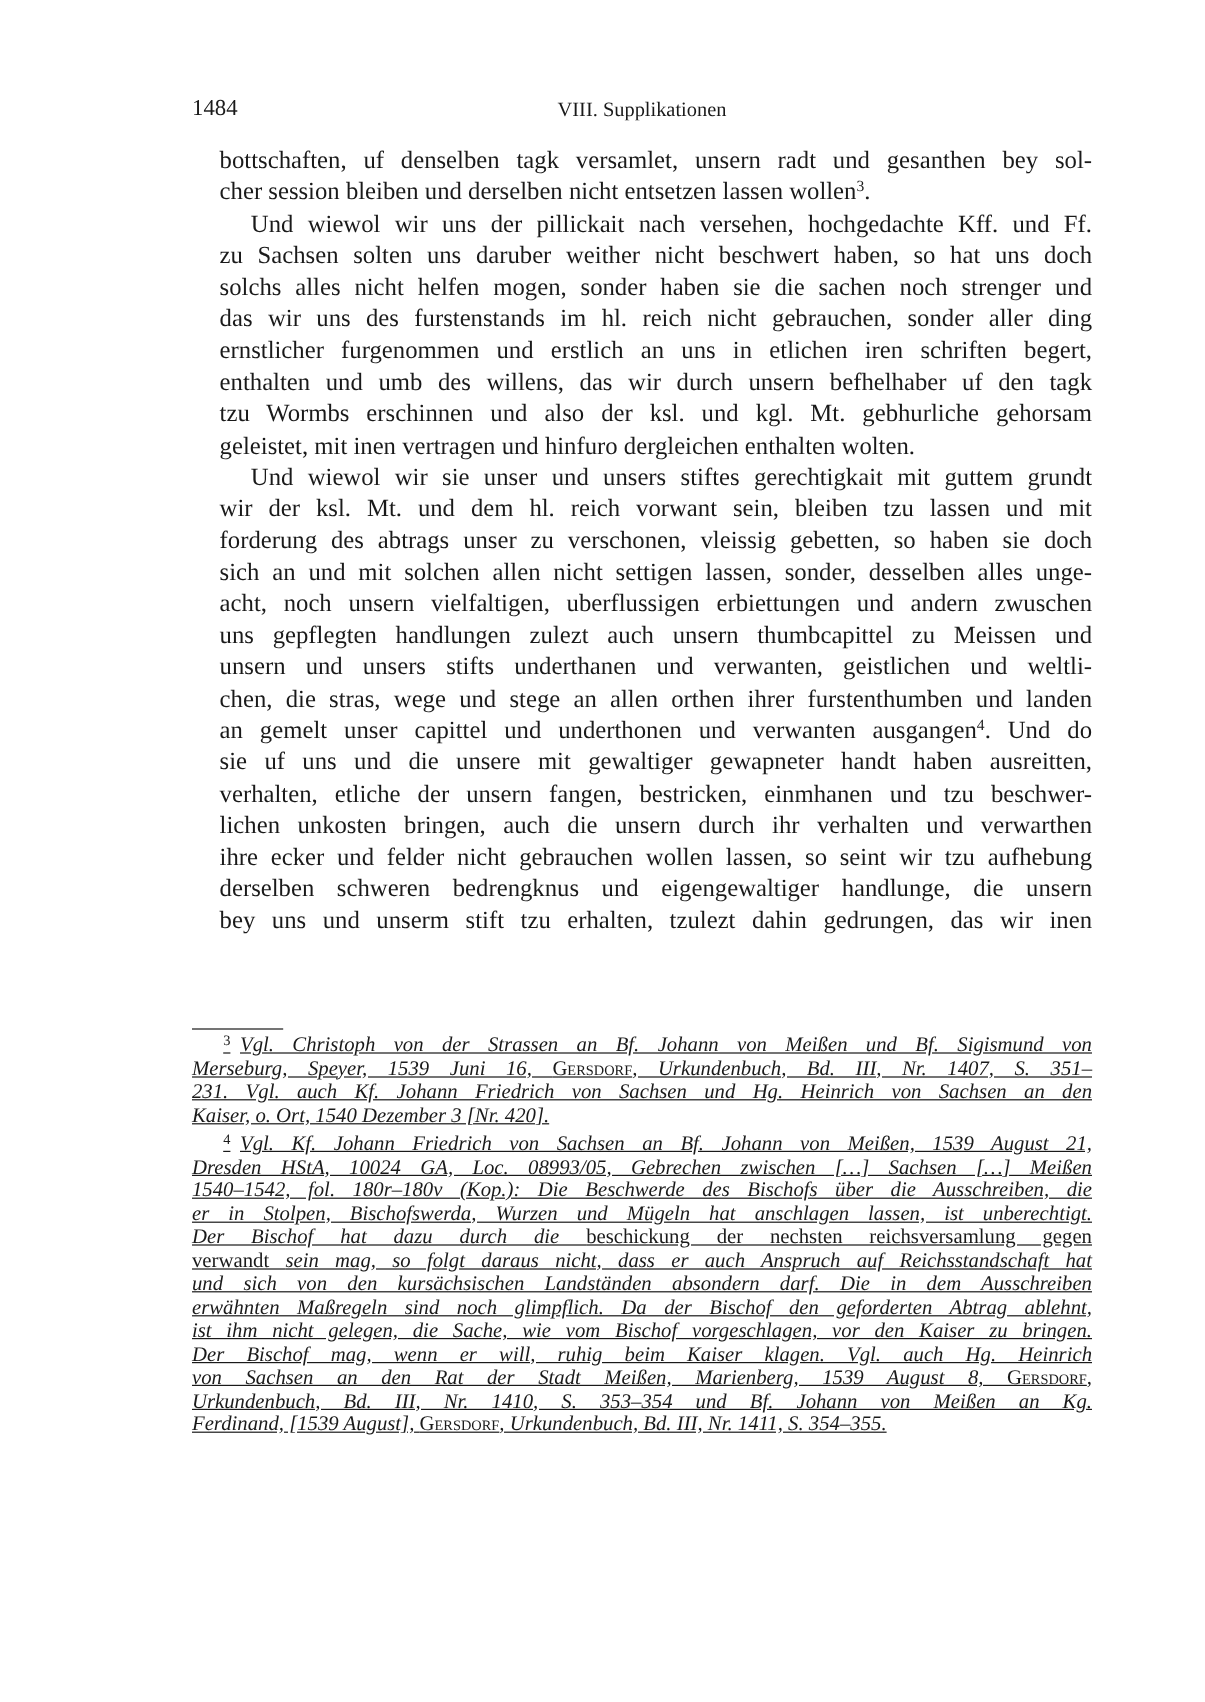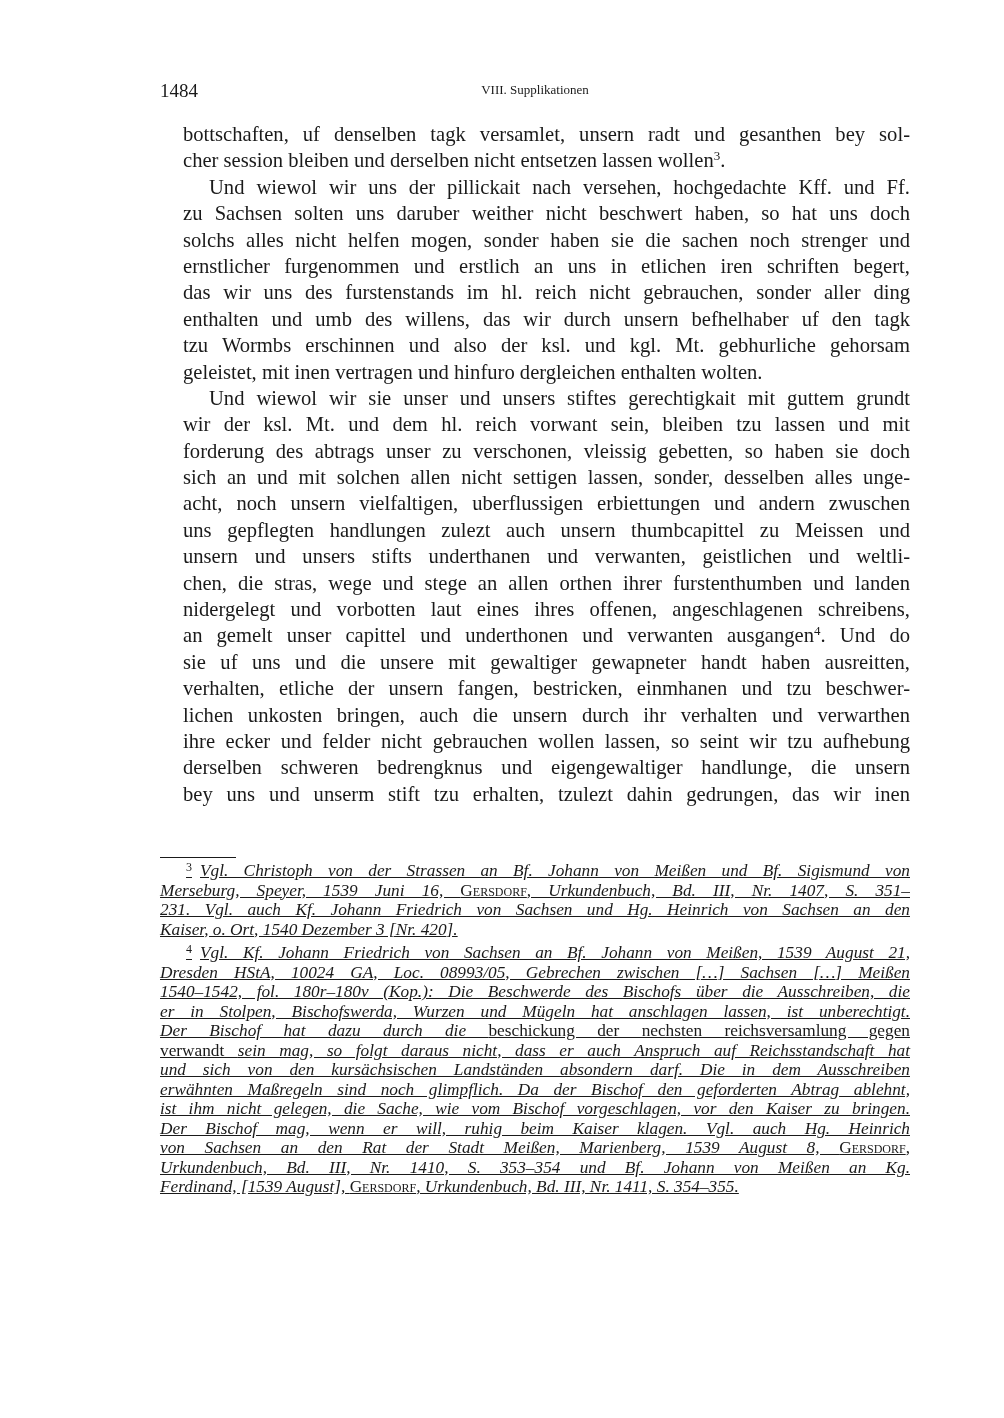--- a/index.html
+++ b/index.html
@@ -40,7 +40,7 @@
       width: 750px;
       text-align: center;
       top: 2px;
-      font-size: 13px;
+      font-size: 17px;
     }
     .main-text {
       position: absolute;

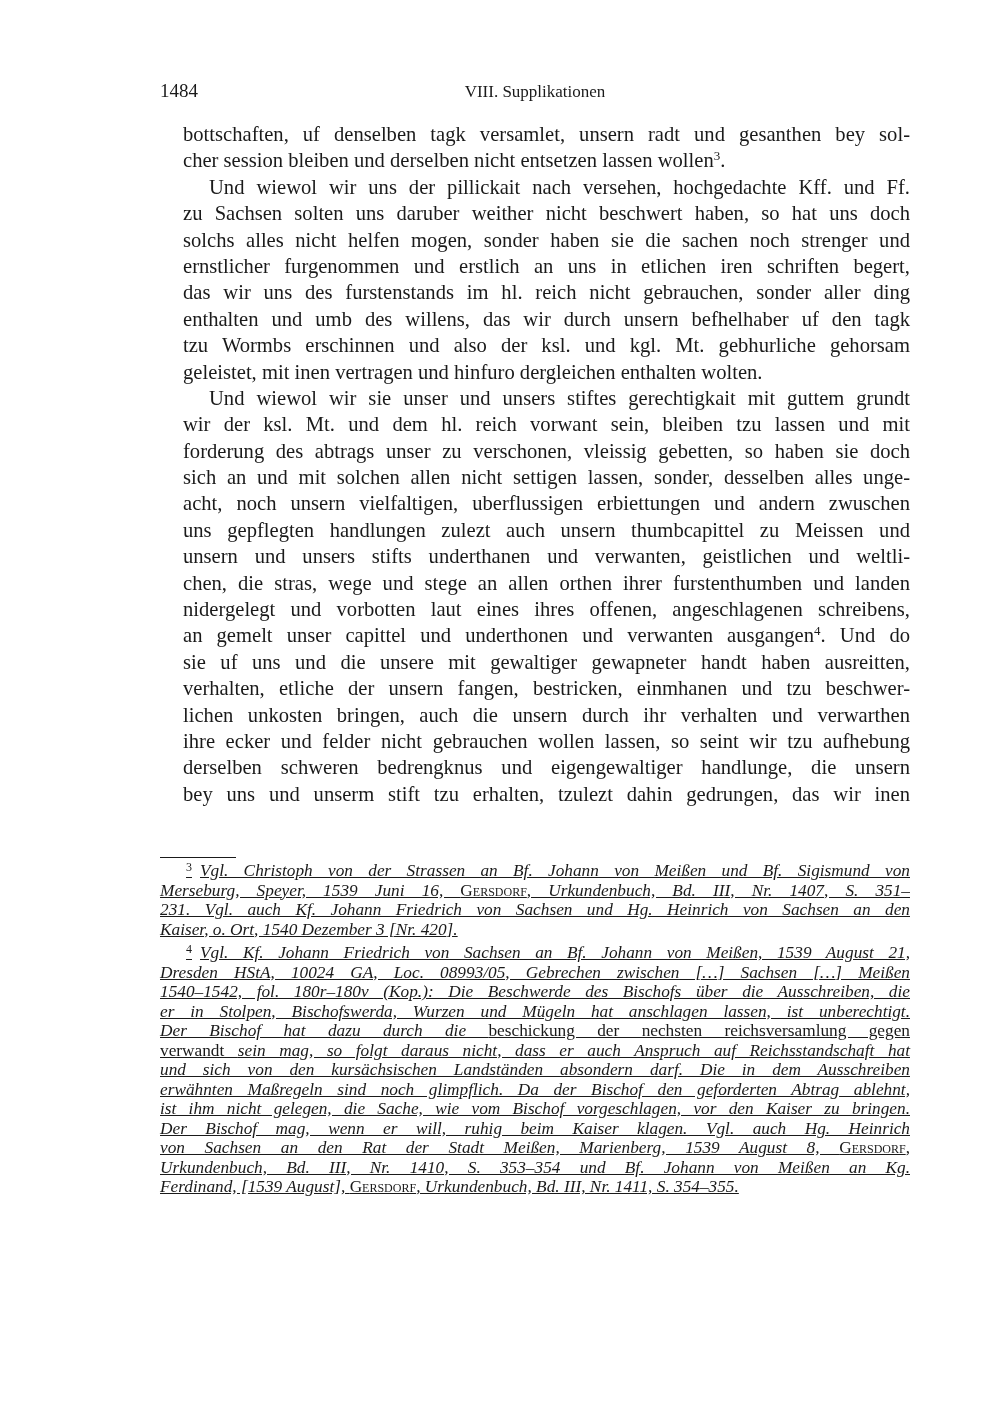--- a/index.html
+++ b/index.html
@@ -128,8 +128,8 @@
       <span class="line indent">Und wiewol wir uns der pillickait nach versehen, hochgedachte Kff. und Ff.</span>
       <span class="line">zu Sachsen solten uns daruber weither nicht beschwert haben, so hat uns doch</span>
       <span class="line">solchs alles nicht helfen mogen, sonder haben sie die sachen noch strenger und</span>
+      <span class="line">das wir uns des furstenstands im hl. reich nicht gebrauchen, sonder aller ding</span>
       <span class="line">ernstlicher furgenommen und erstlich an uns in etlichen iren schriften begert,</span>
-      <span class="line">das wir uns des furstenstands im hl. reich nicht gebrauchen, sonder aller ding</span>
       <span class="line">enthalten und umb des willens, das wir durch unsern befhelhaber uf den tagk</span>
       <span class="line">tzu Wormbs erschinnen und also der ksl. und kgl. Mt. gebhurliche gehorsam</span>
       <span class="line last">geleistet, mit inen vertragen und hinfuro dergleichen enthalten wolten.</span>

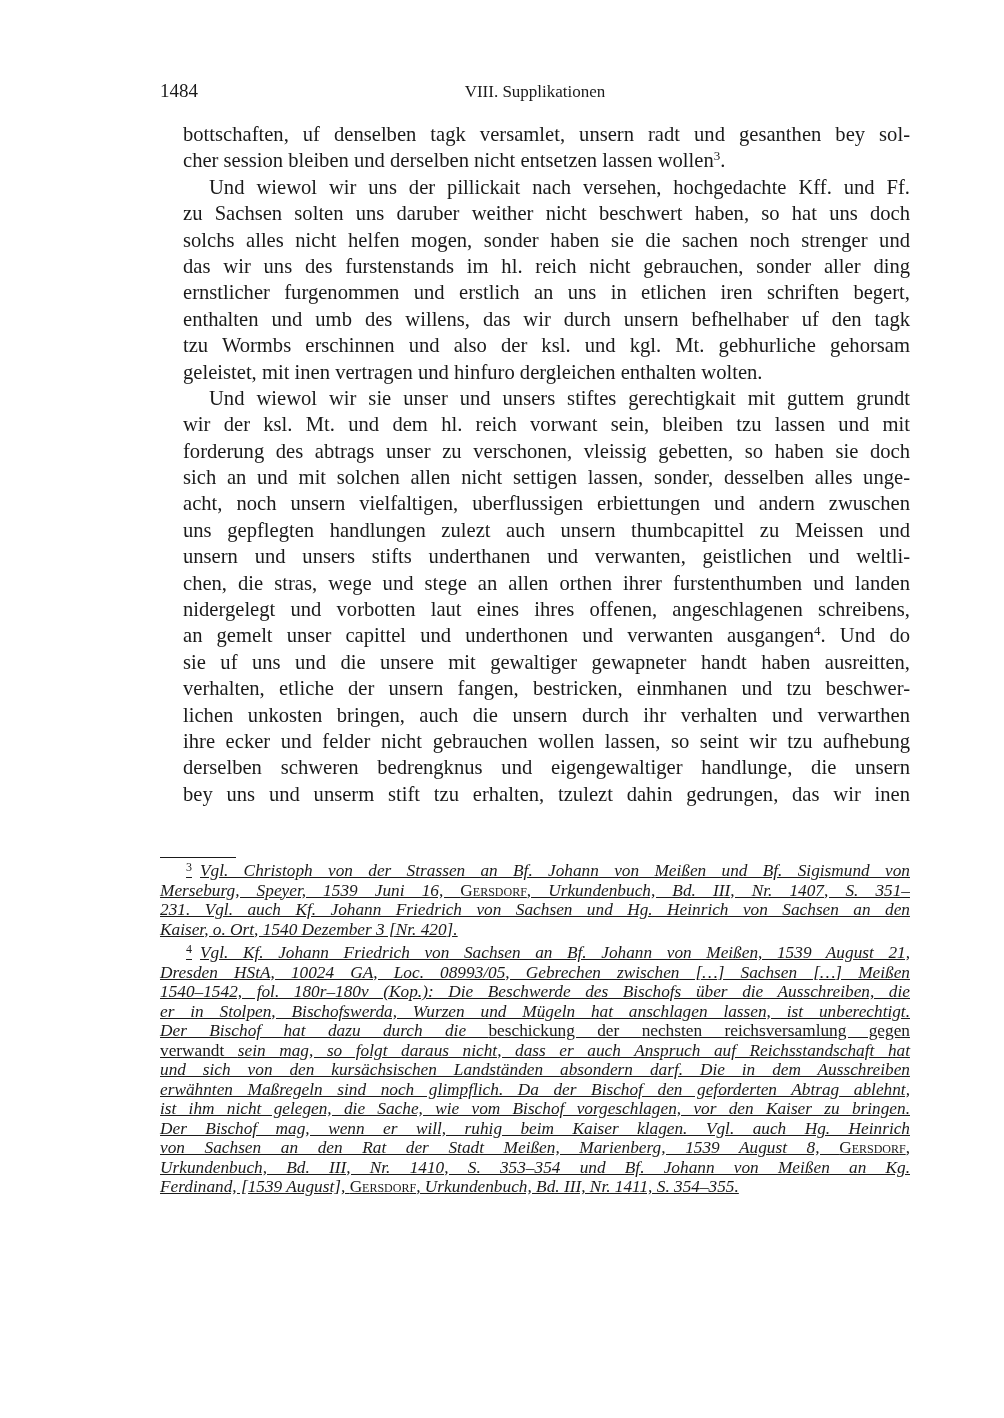--- a/index.html
+++ b/index.html
@@ -141,7 +141,6 @@
       <span class="line">uns gepflegten handlungen zulezt auch unsern thumbcapittel zu Meissen und</span>
       <span class="line">unsern und unsers stifts underthanen und verwanten, geistlichen und weltli-</span>
       <span class="line">chen, die stras, wege und stege an allen orthen ihrer furstenthumben und landen</span>
-      <span class="line">nidergelegt und vorbotten laut eines ihres offenen, angeschlagenen schreibens,</span>
       <span class="line">an gemelt unser capittel und underthonen und verwanten ausgangen<sup class="fnref">4</sup>. Und do</span>
       <span class="line">sie uf uns und die unsere mit gewaltiger gewapneter handt haben ausreitten,</span>
       <span class="line">verhalten, etliche der unsern fangen, bestricken, einmhanen und tzu beschwer-</span>

